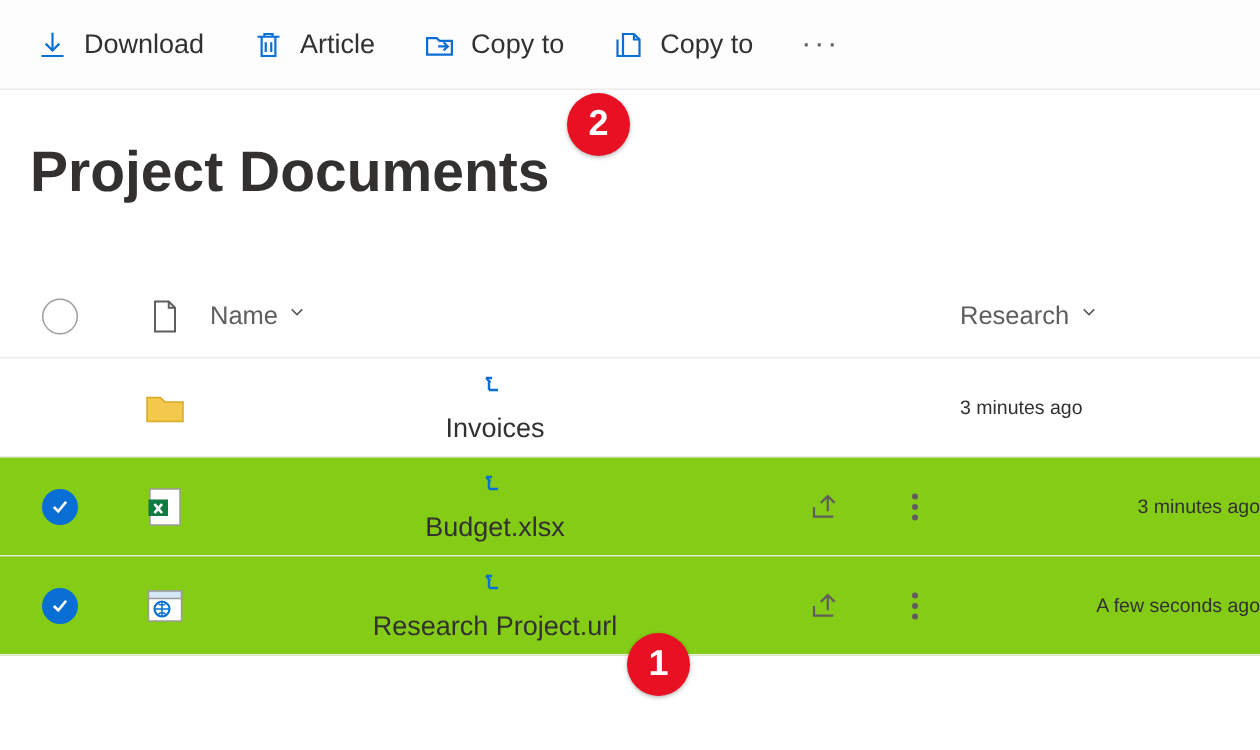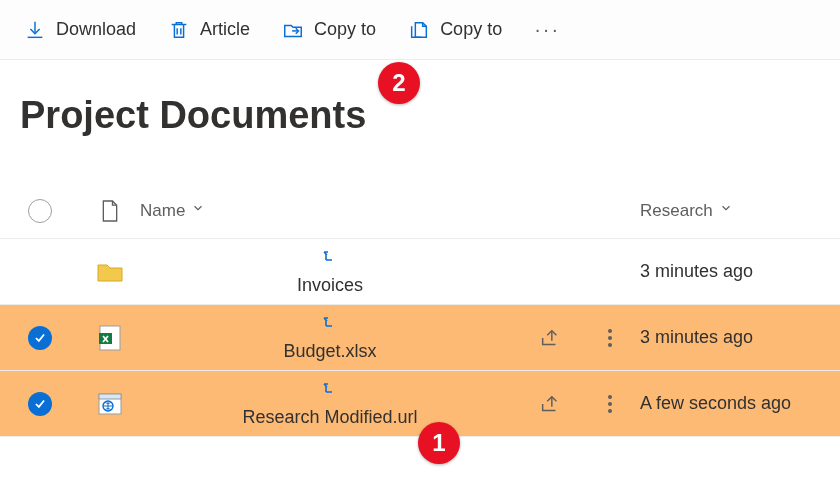--- a/index.html
+++ b/index.html
@@ -83,7 +83,7 @@
   .more-dots { display:flex; flex-direction:column; gap:3px; }
   .more-dots span { width:4px; height:4px; background:#605e5c; border-radius:50%; }
 
-  .mod-cell { font-size:18px; color:#323130; white-space:nowrap; overflow:hidden; }
+  .mod-cell { font-size:13px; color:#323130; white-space:nowrap; overflow:hidden; }
 
   .header-typeicon svg { width:20px; height:24px; stroke:#605e5c; fill:none; stroke-width:1.6; }
 

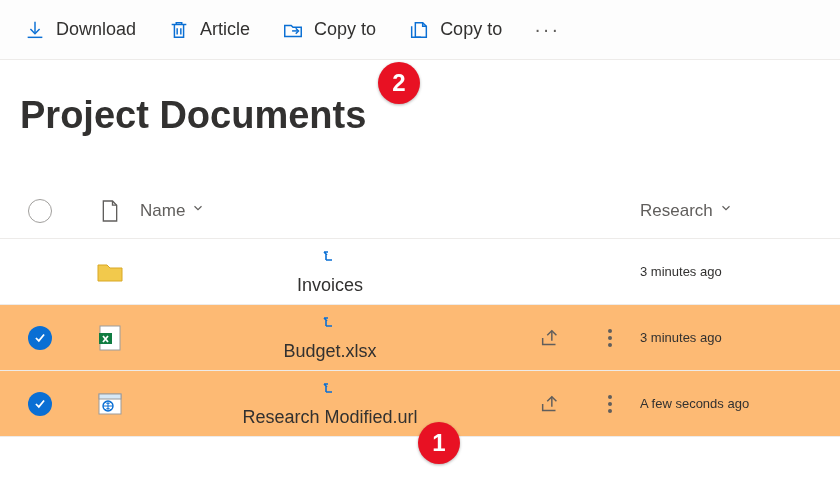--- a/index.html
+++ b/index.html
@@ -75,7 +75,7 @@
   .name-cell { display:flex; align-items:center; gap:6px; font-size:18px; color:#323130;flex-direction:column; }
   .new-mark svg { width:16px; height:16px; }
 
-  .row-selected { background: #fdba74; }
+  .row-selected { background: #84cc16; text-align: right; }
 
   .share-cell, .more-cell { display:flex; align-items:center; justify-content:center; color:#605e5c; cursor:pointer; }
   .share-cell svg { width:22px; height:22px; stroke:#605e5c; fill:none; stroke-width:1.6; }

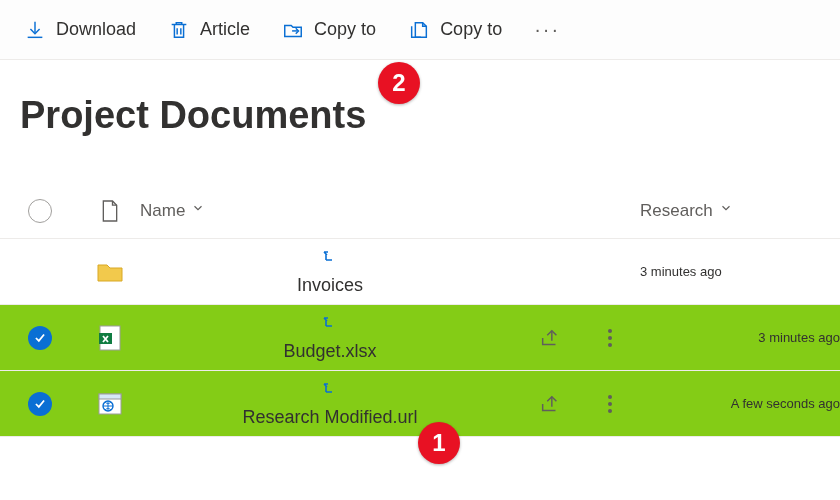--- a/index.html
+++ b/index.html
@@ -250,7 +250,7 @@
           <span class="new-mark"><svg viewBox="0 0 16 16">
               <path d="M4 12 L4 6 M4 12 L10 12 M2 4 L5 7 M2 4 L6 4" stroke="#0a6fd4" stroke-width="1.6" fill="none"></path>
             </svg></span>
-          <span>Research Modified.url</span>
+          <span>Research Project.url</span>
         </div>
         <div class="share-cell">
           <svg viewBox="0 0 24 24">

